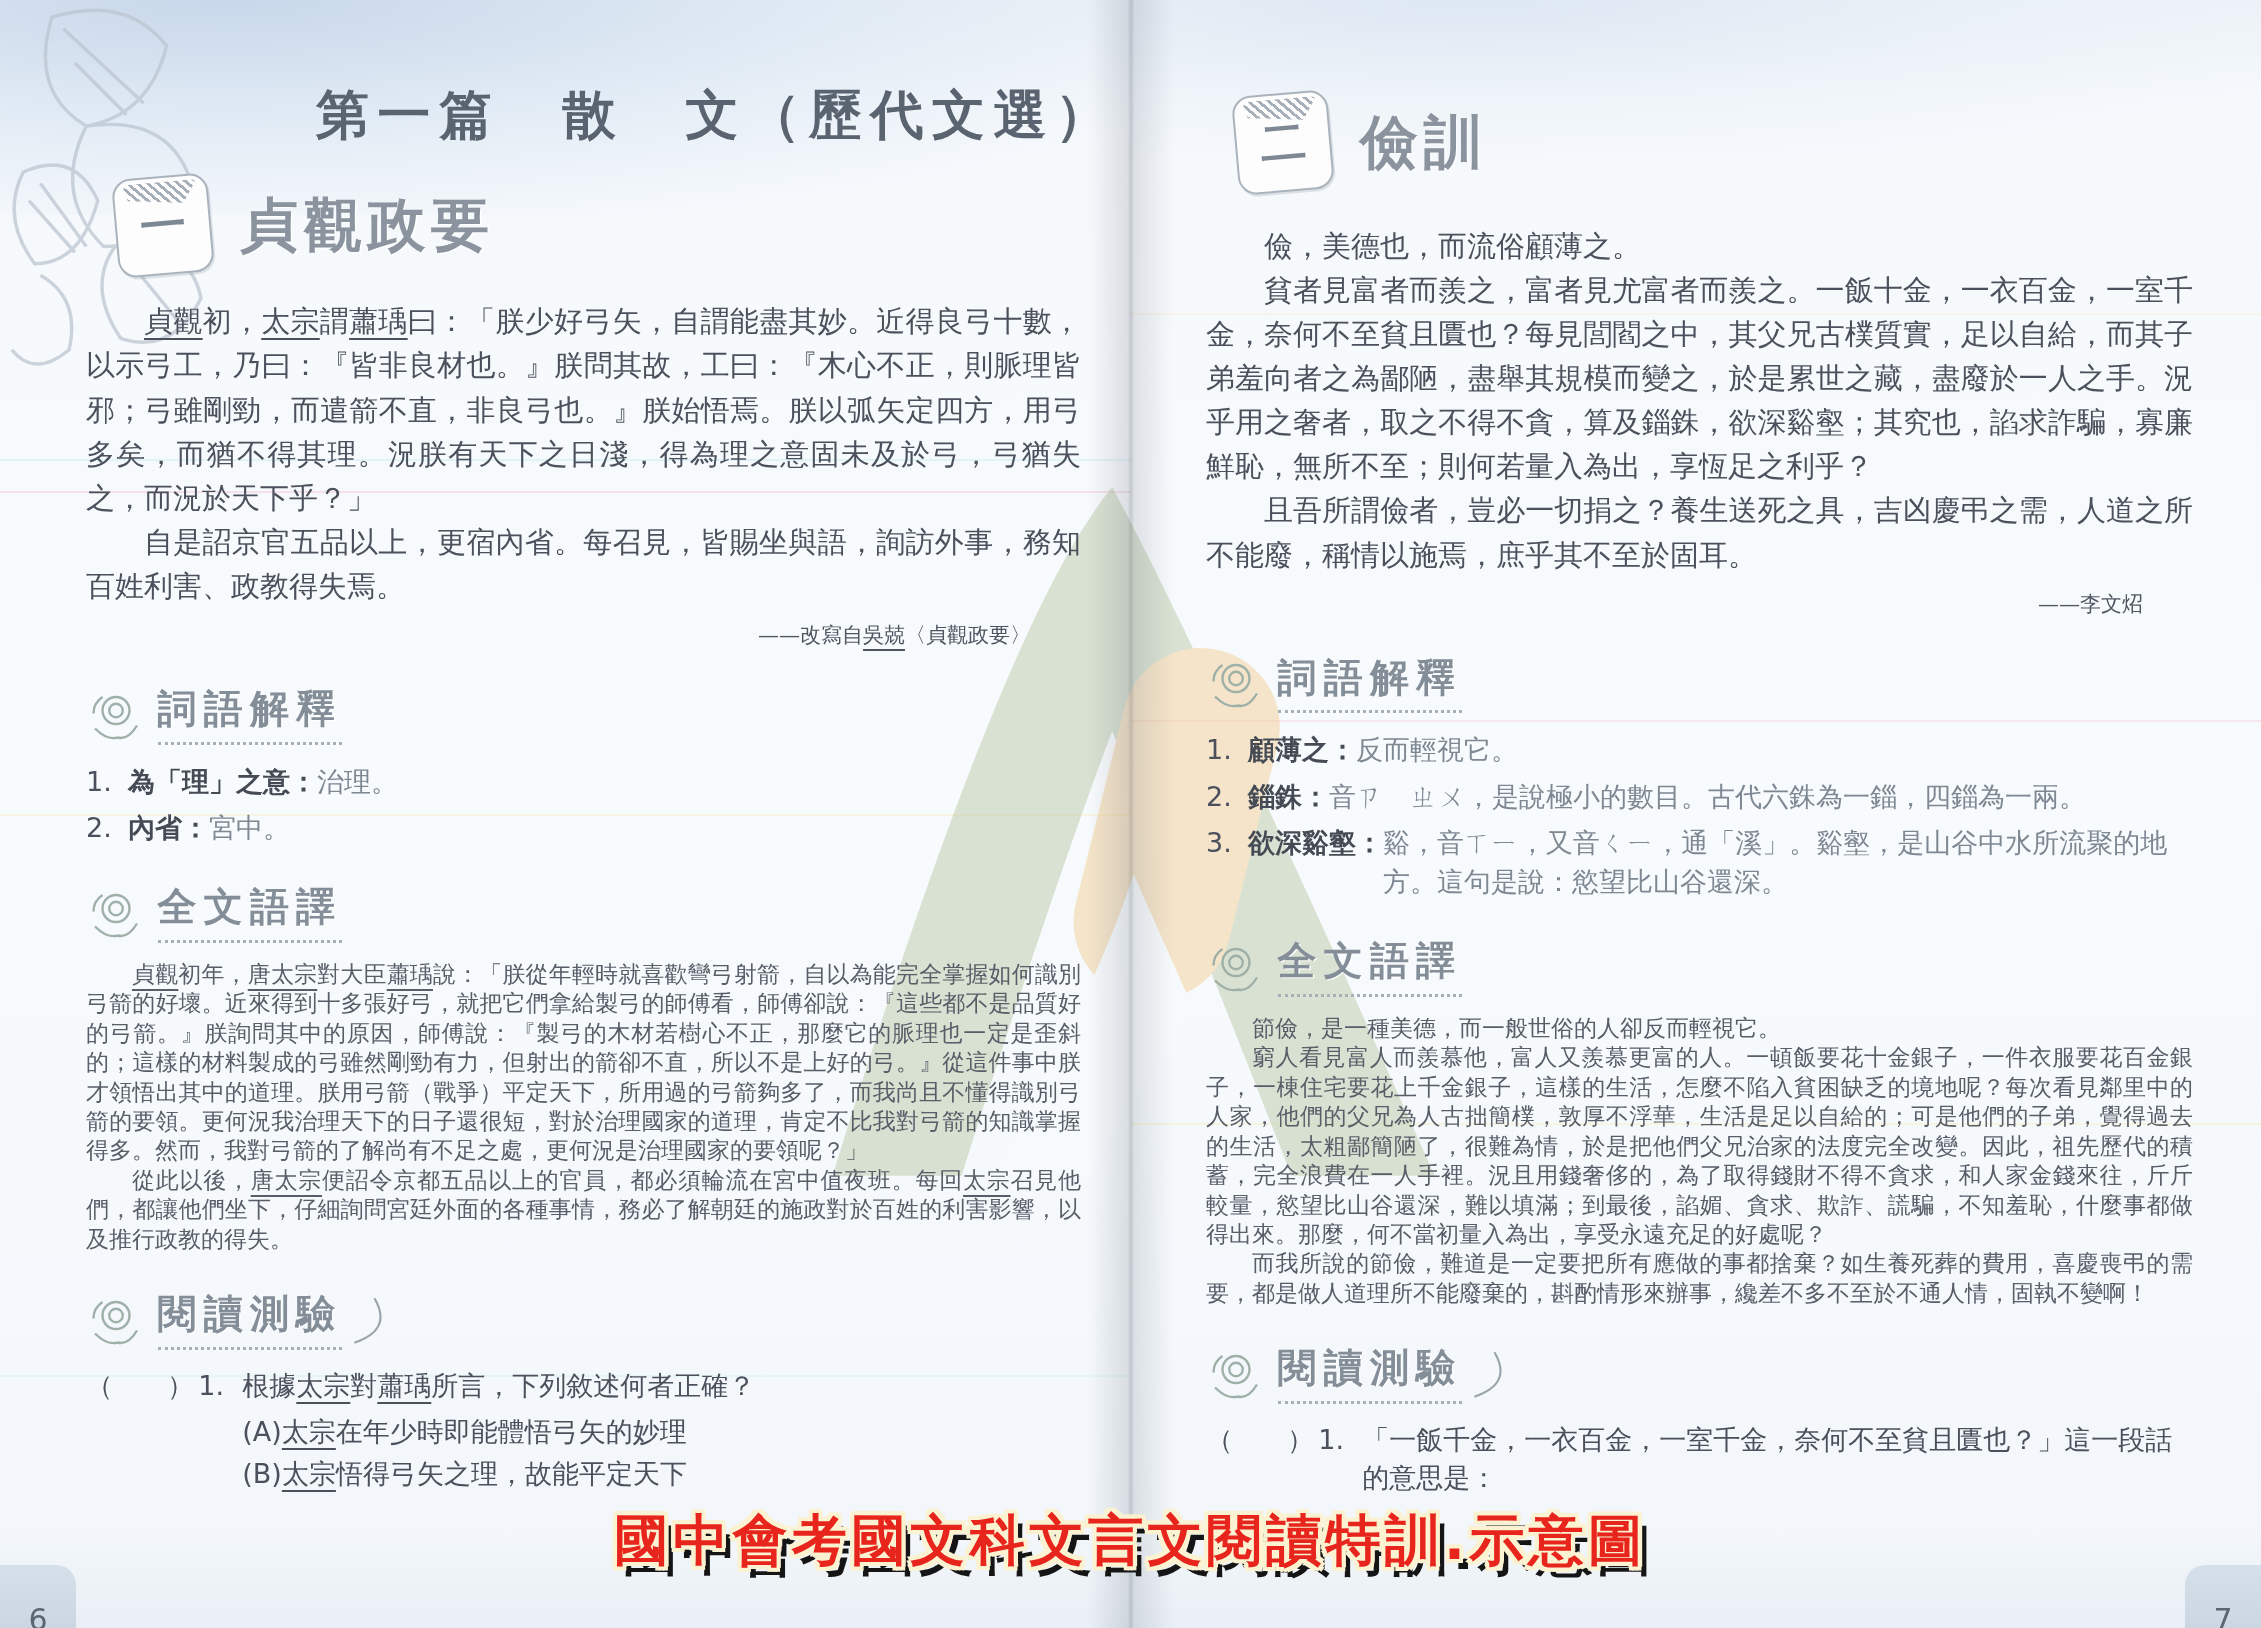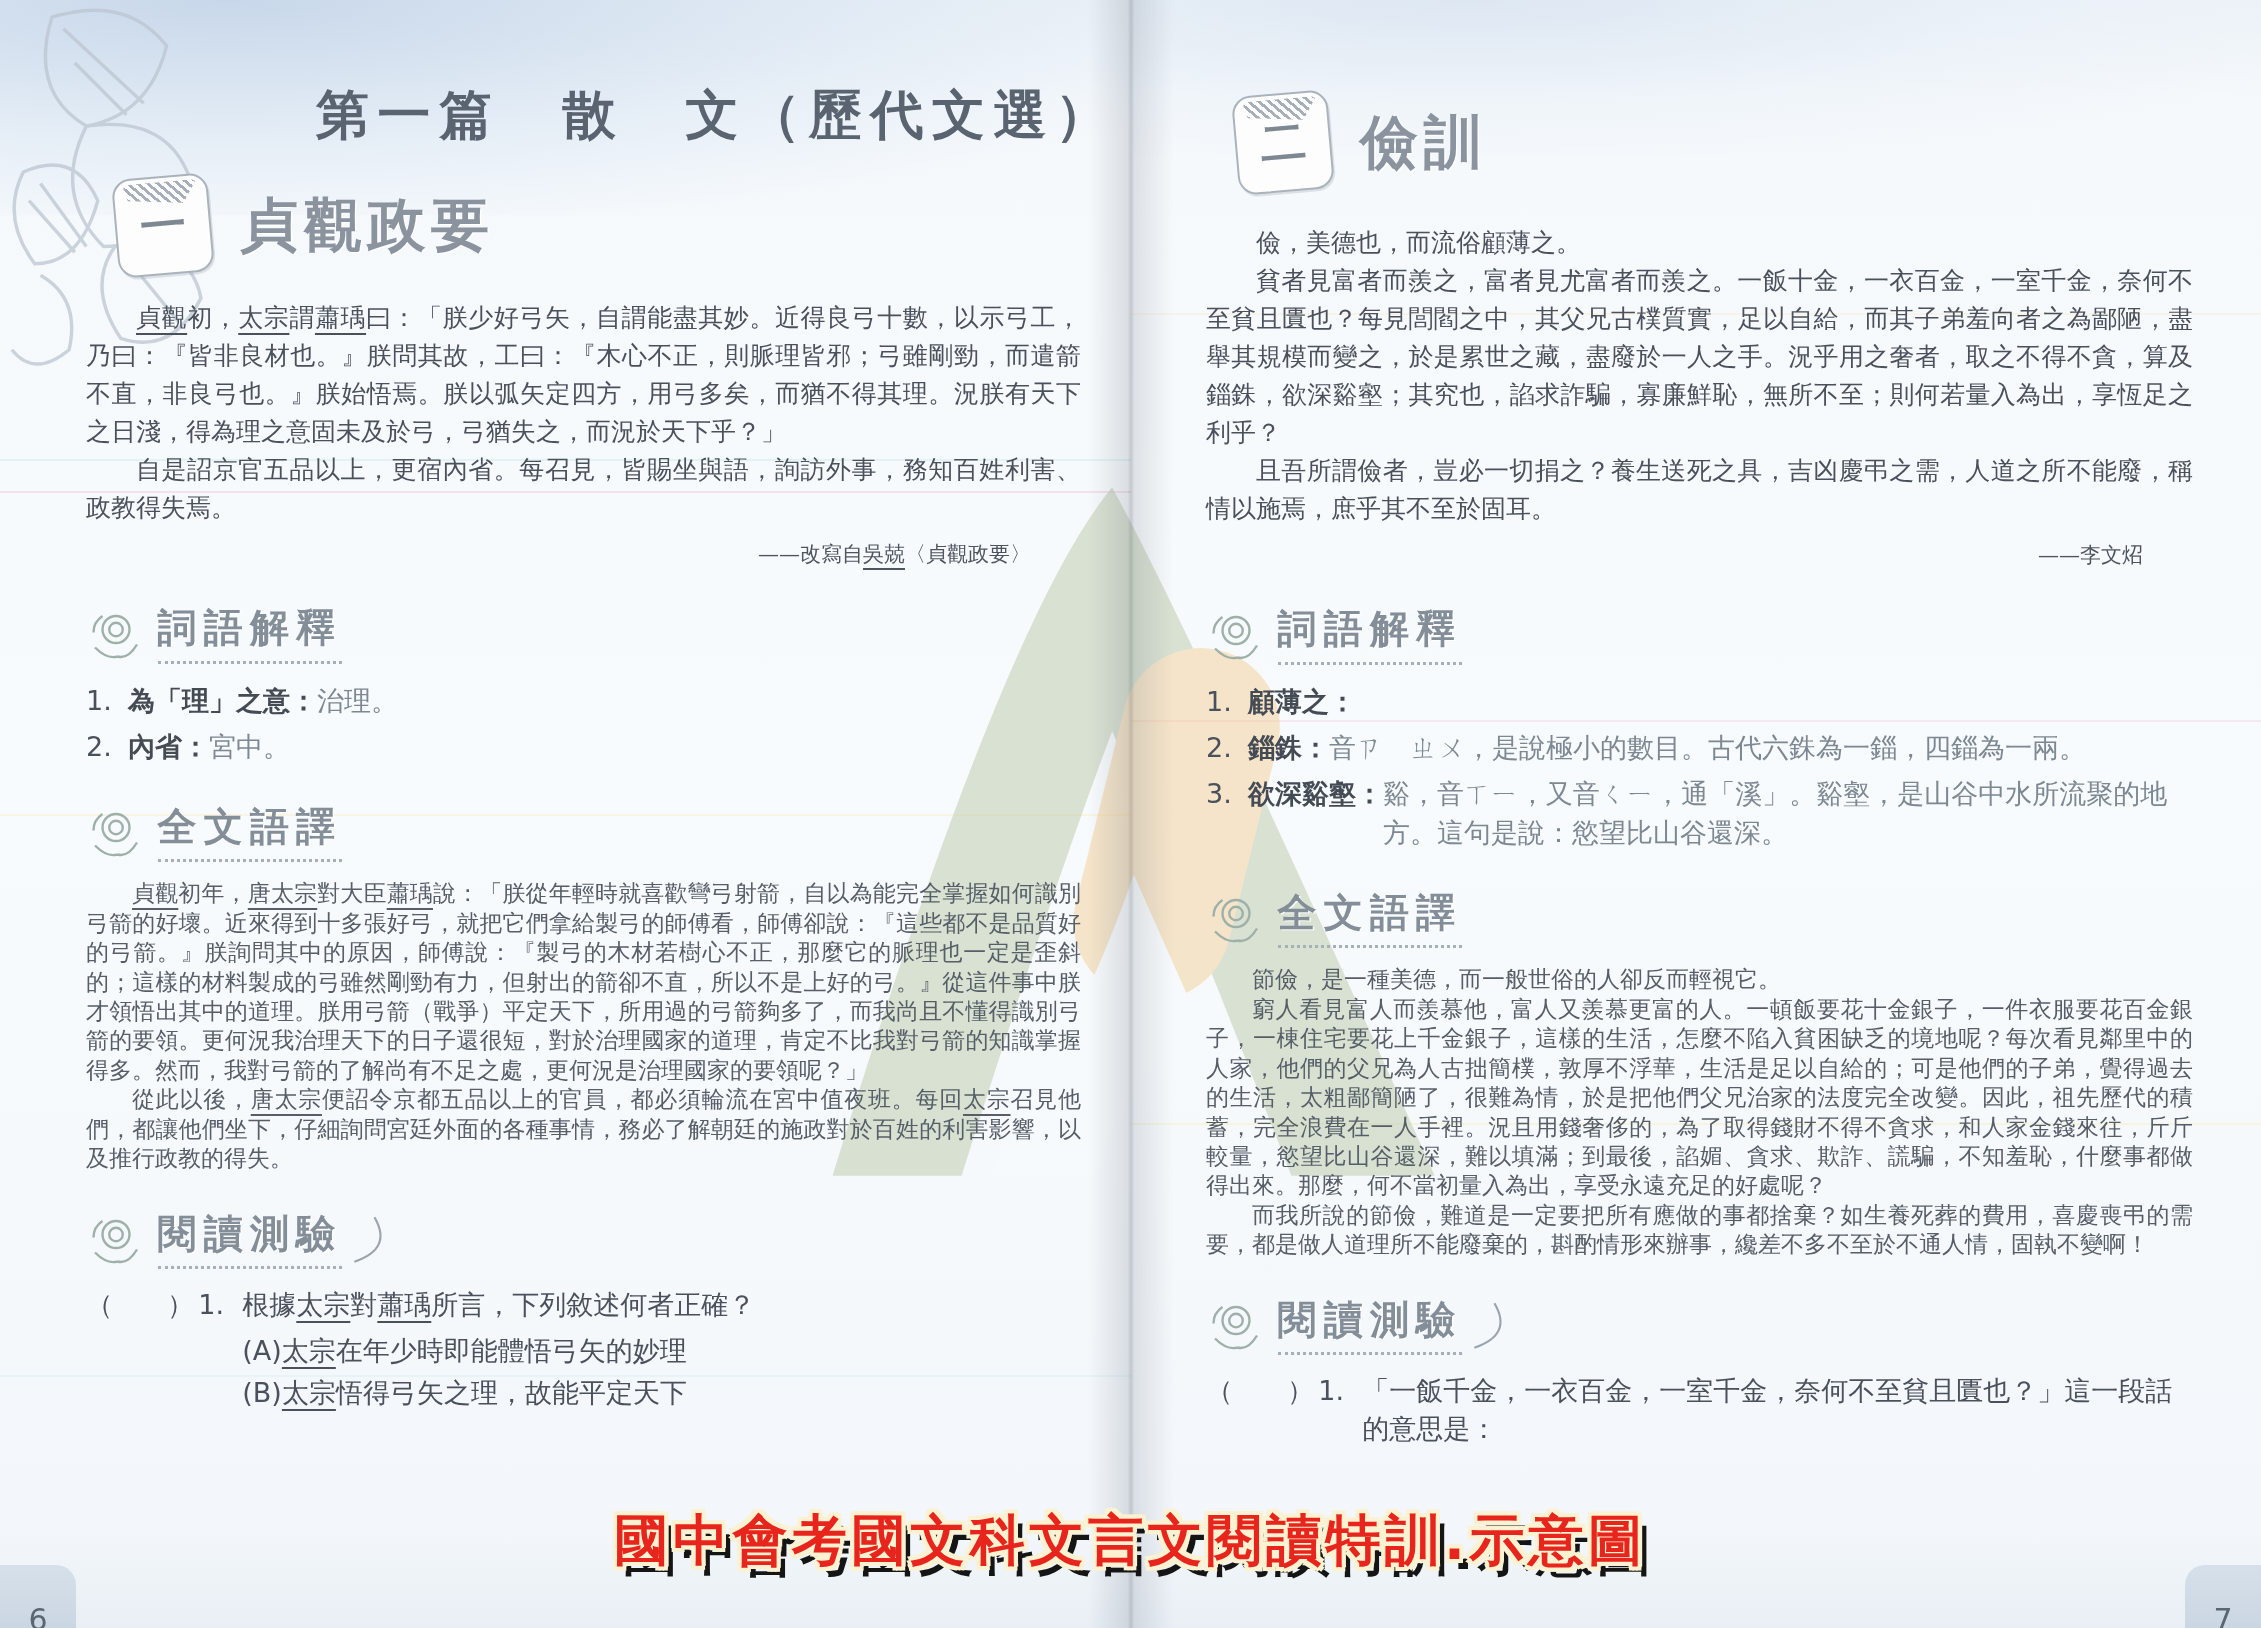--- a/index.html
+++ b/index.html
@@ -44,7 +44,7 @@
   .flower{width:60px;height:60px;flex:0 0 auto;}
   .arc{margin-left:-4.3px;margin-bottom:2.9px;}
   
-  .passage p{margin:0;font-size:25px;line-height:1.52;text-align:justify;color:#4b515c;text-indent:2em;}
+  .passage p{margin:0;font-size:29px;line-height:1.52;text-align:justify;color:#4b515c;text-indent:2em;}
   .attribution{margin:13px 50px 0 0;text-align:right;font-size:21px;color:#4e5560;}
   .pn{text-decoration:underline;text-decoration-thickness:1.8px;text-underline-offset:6.5px;}
   .vocab{margin:0;}

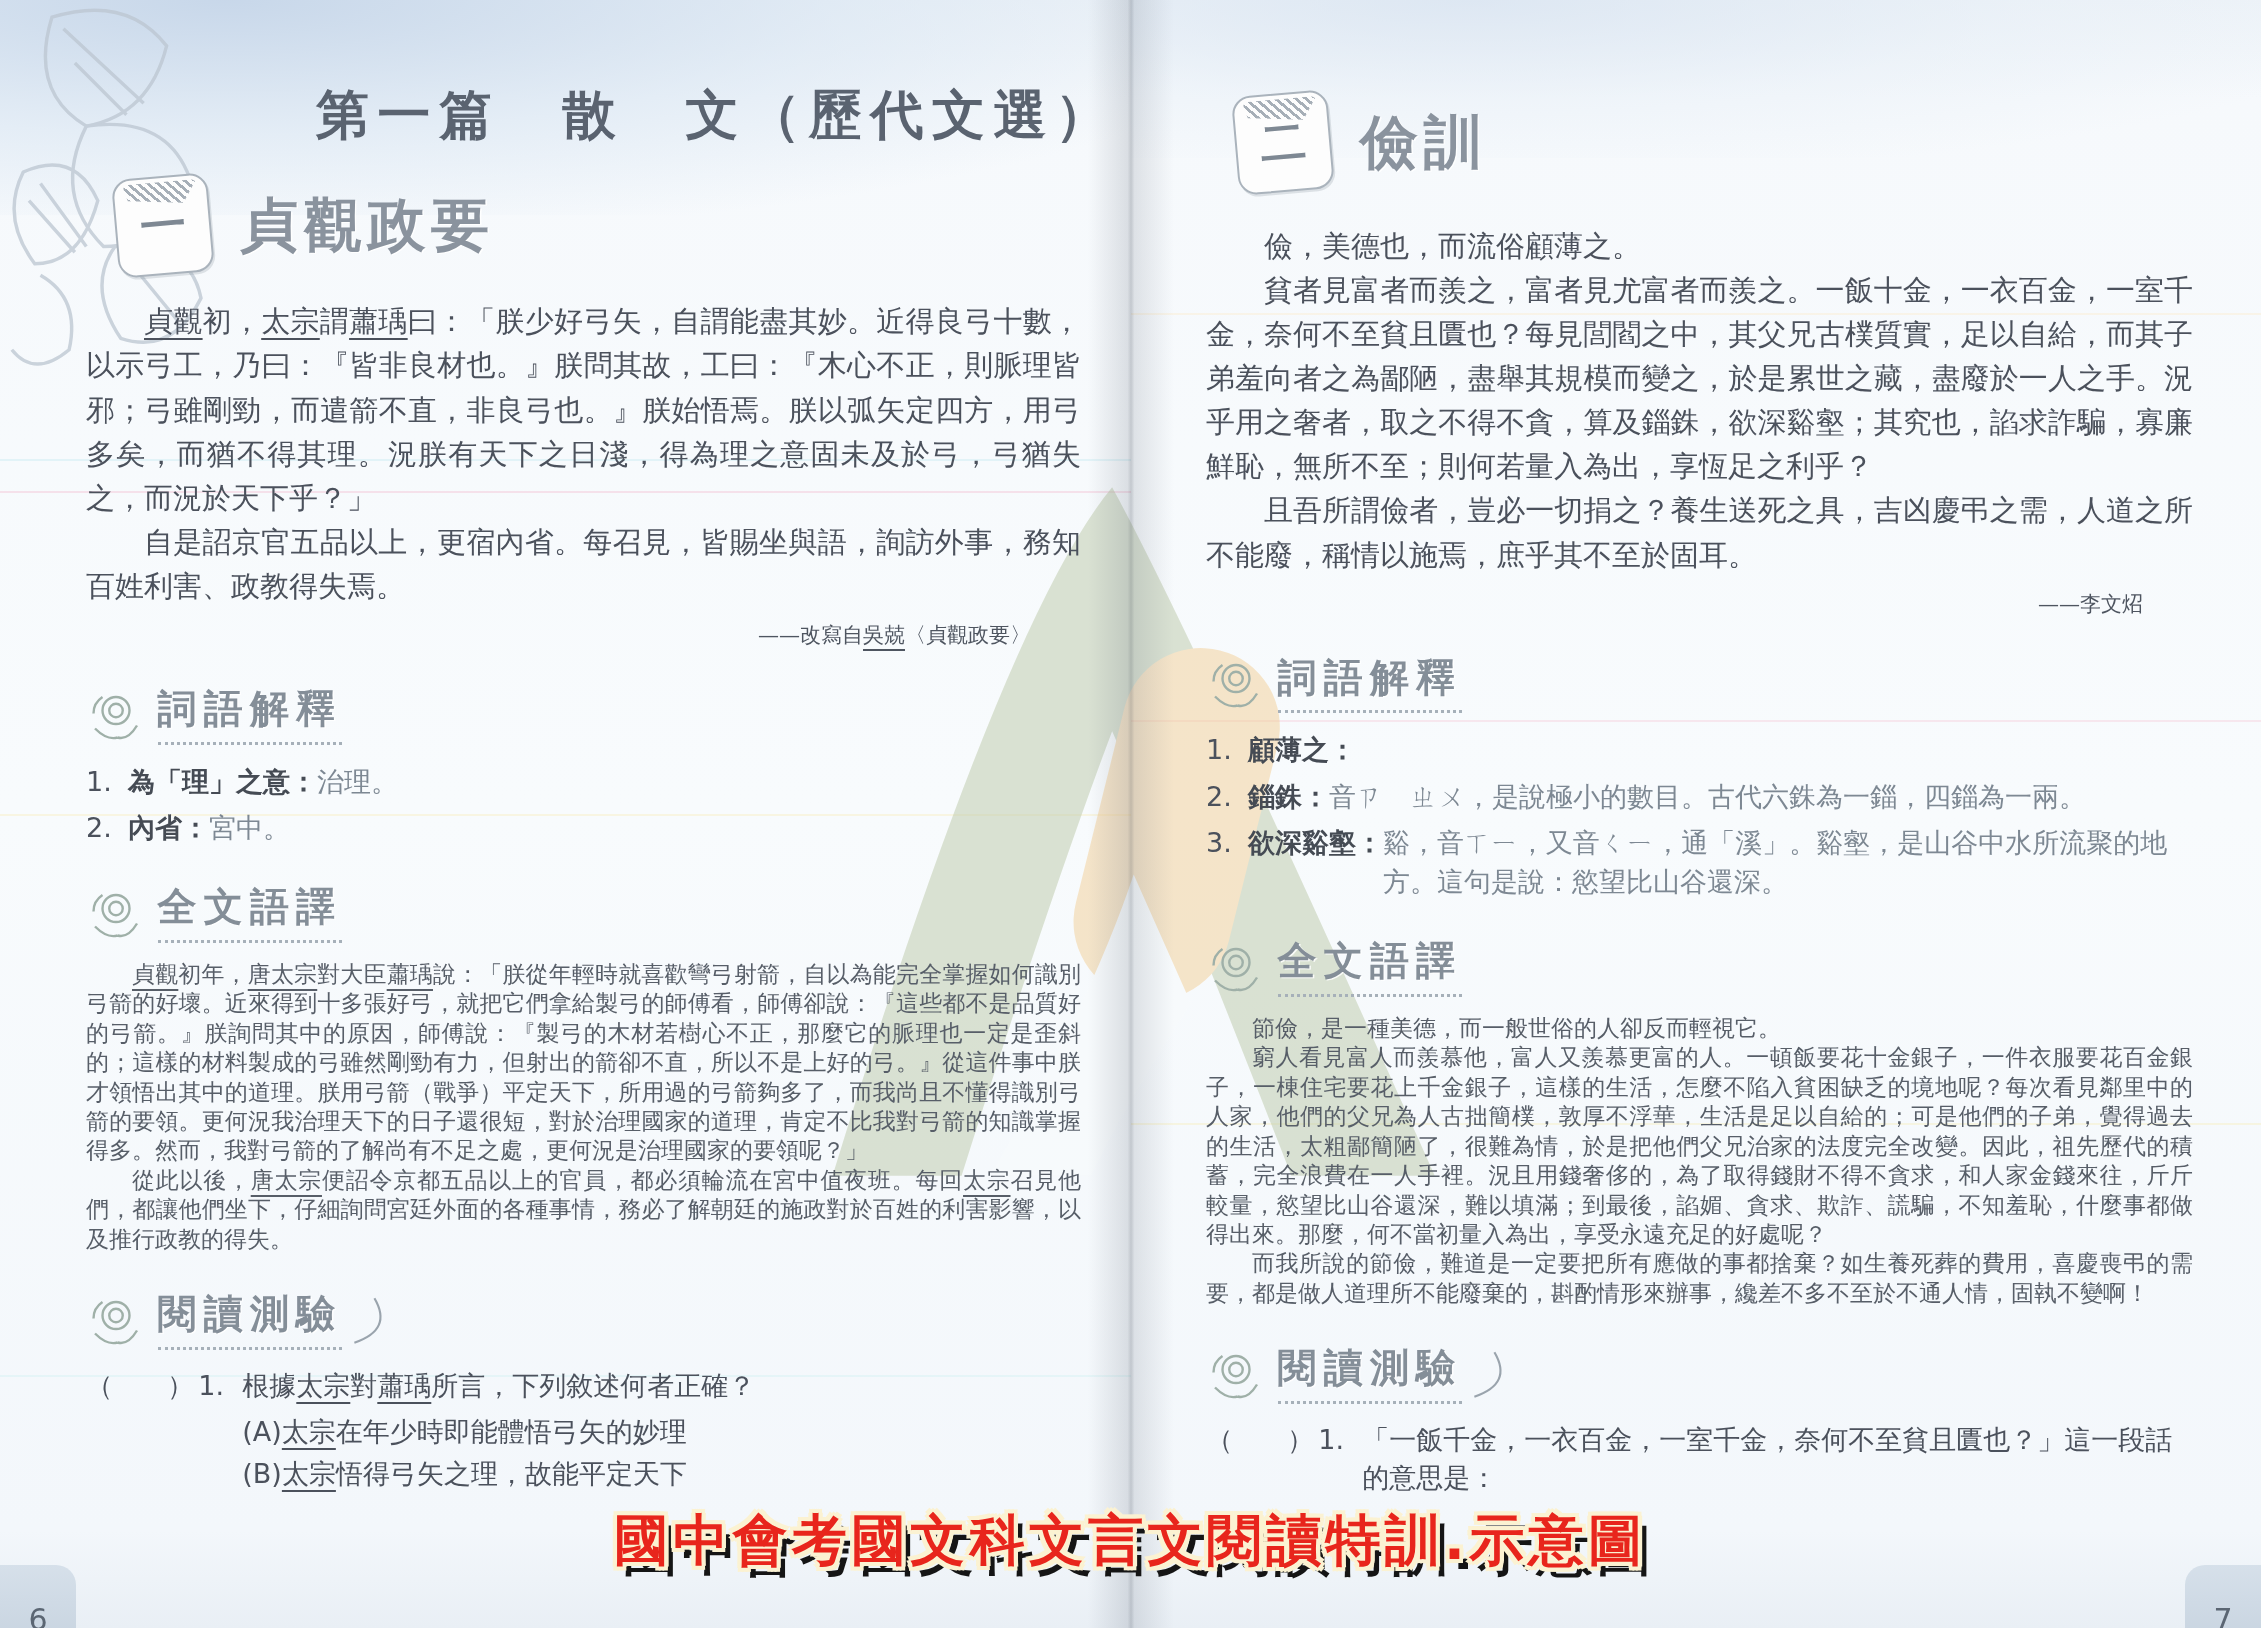--- a/index.html
+++ b/index.html
@@ -218,6 +218,7 @@
       <div class="vocab-item">
         <span class="vnum">1.</span>
         <span class="vterm">顧薄之：</span>
+        <span class="vdef">反而輕視它。</span>
       </div>
       <div class="vocab-item">
         <span class="vnum">2.</span>

